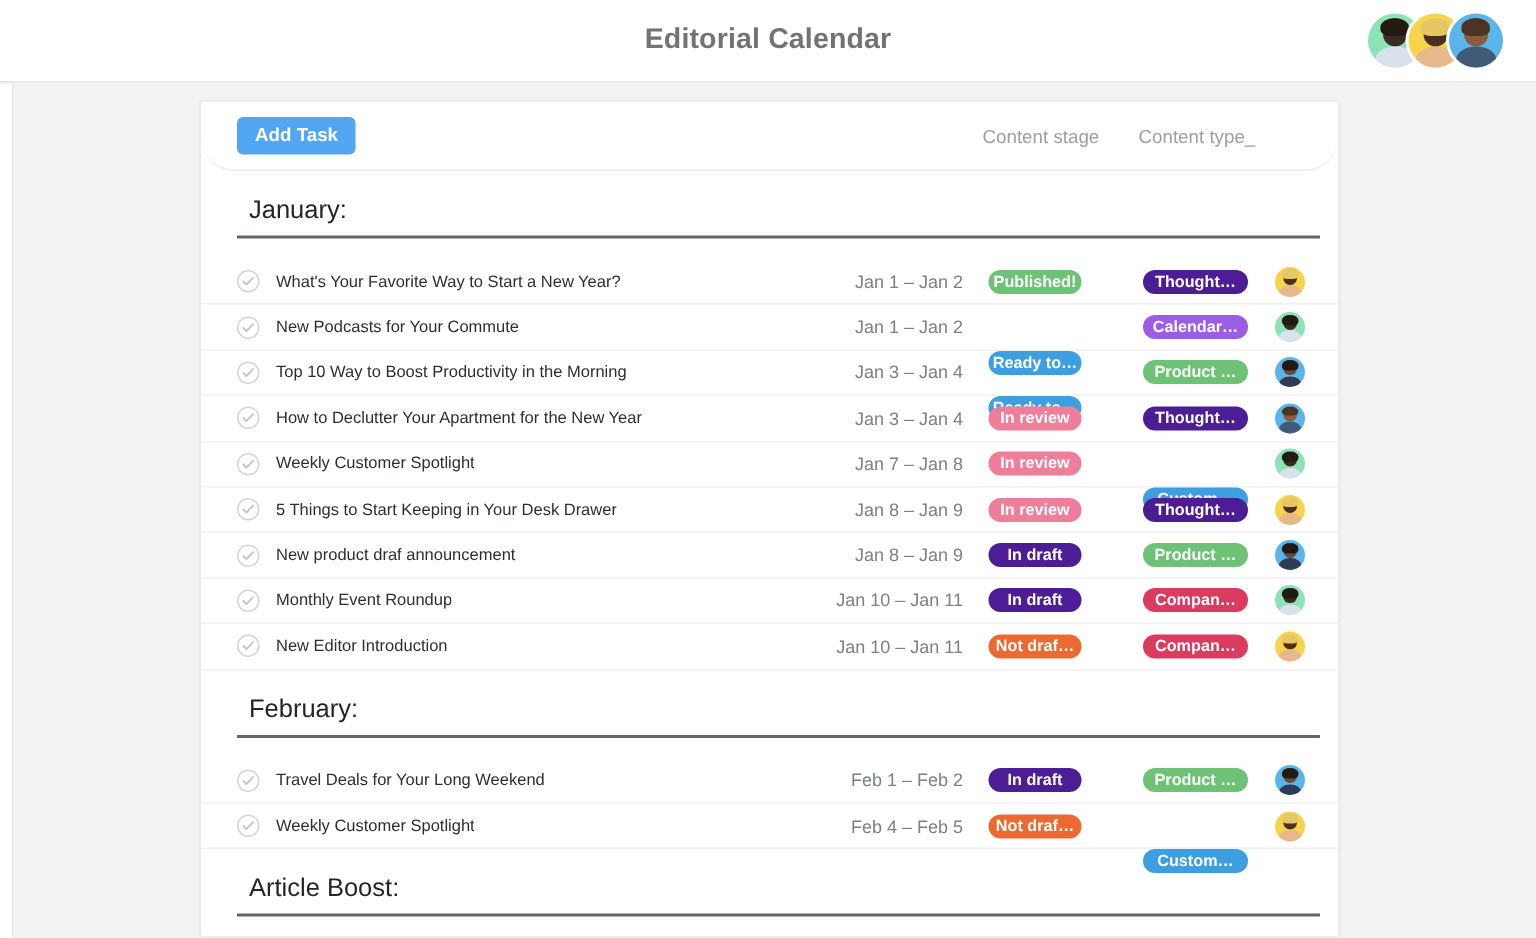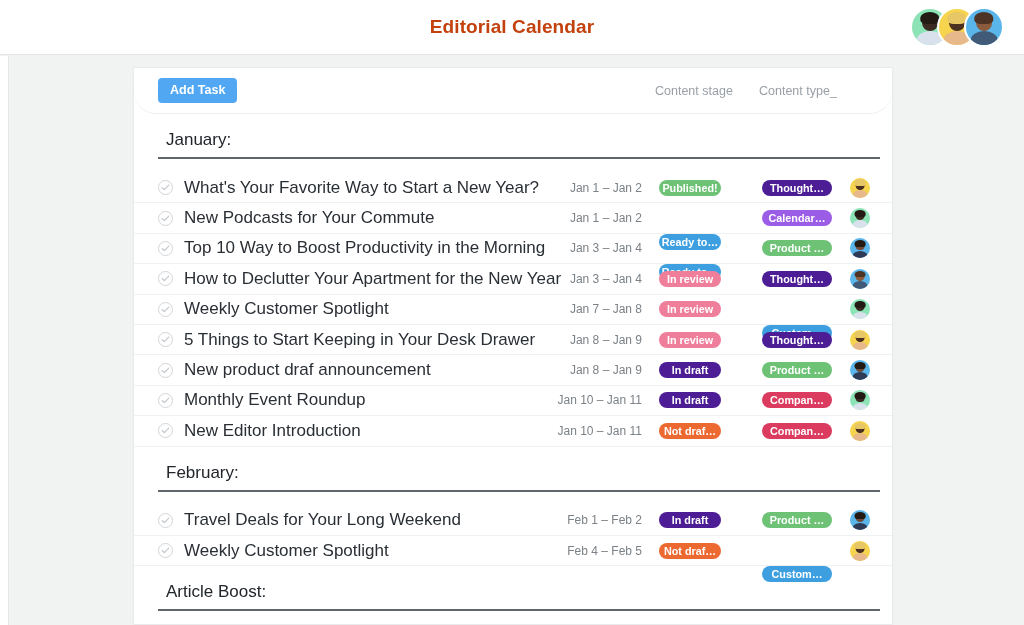--- a/index.html
+++ b/index.html
@@ -18,7 +18,7 @@
     display: flex; align-items: center; justify-content: center;
   }
   .app-title {
-    font-size: 19px; font-weight: bold; color: #c2410c; letter-spacing: .1px;
+    font-size: 19px; font-weight: bold; color: #737373; letter-spacing: .1px;
   }
   .avatar-group {
     position: absolute; right: 22px; top: 9px; display: flex; align-items: center;

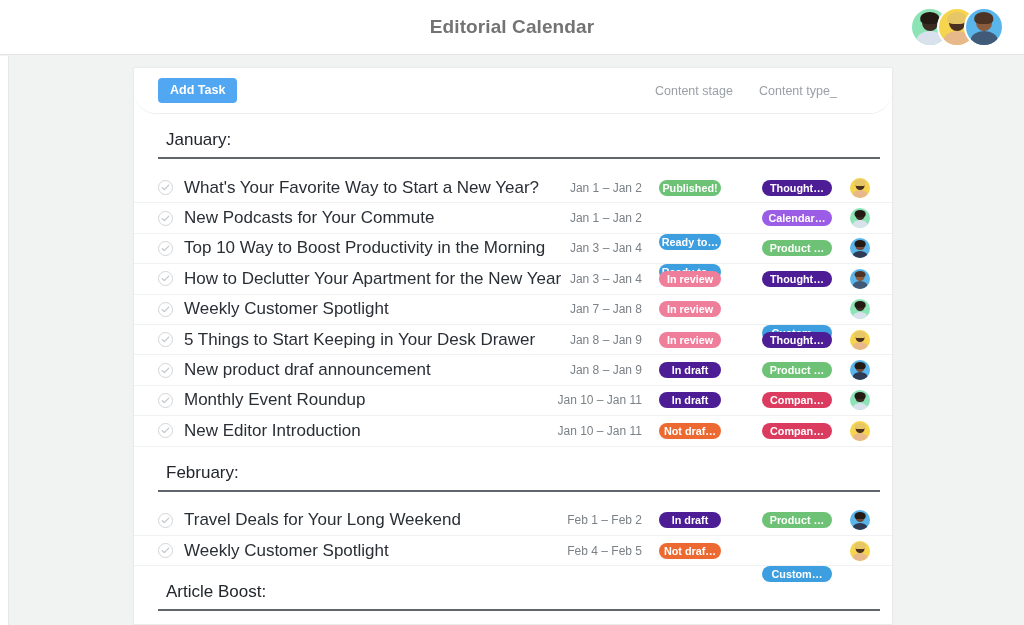--- a/index.html
+++ b/index.html
@@ -116,7 +116,7 @@
   .check svg { display: block; }
 
   .task-name {
-    margin-left: 11px; font-size: 17px; color: #2a2f35;
+    margin-left: 11px; font-size: 11px; color: #2a2f35;
     white-space: nowrap; overflow: hidden; text-overflow: ellipsis;
   }
 

